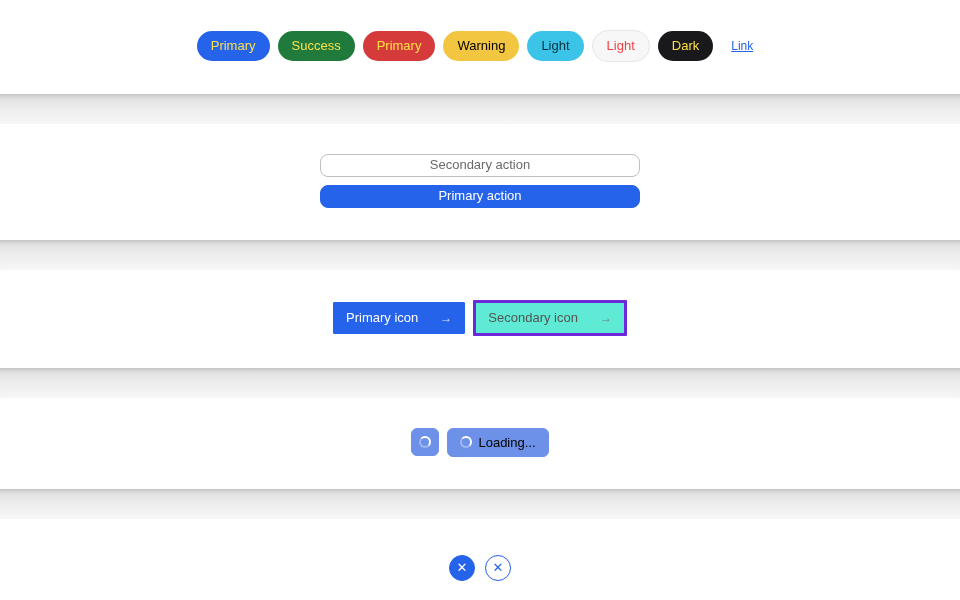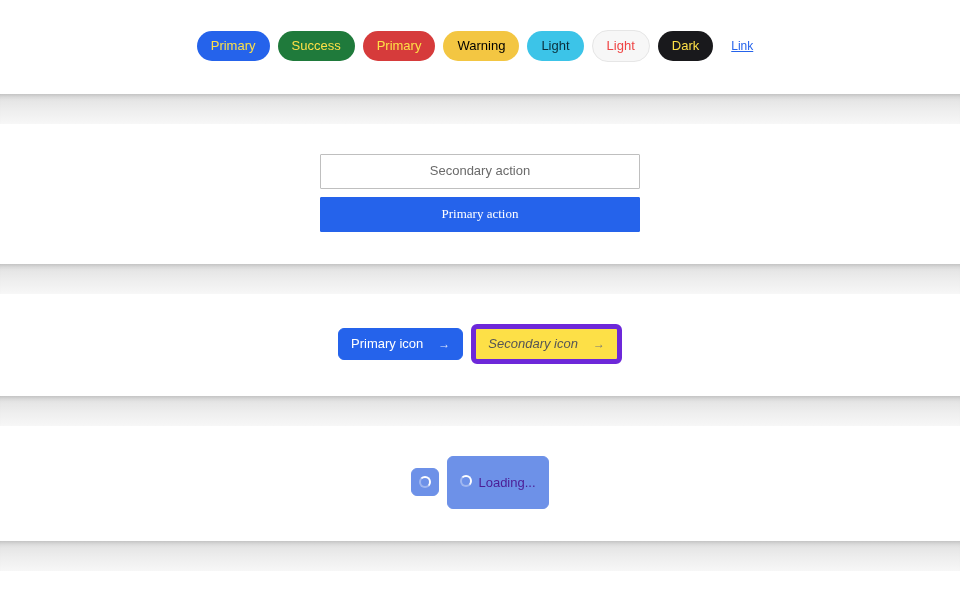--- a/index.html
+++ b/index.html
@@ -62,9 +62,9 @@
     }
     .block-btn {
       width: 100%;
-      padding: 6px 12px;
-      font-size: 13px;
-      border-radius: 1px;
+      padding: 0 12px;
+      font-size: 13px;
+      border-radius: 8px;
       cursor: pointer;
       line-height: 1.6;
     }

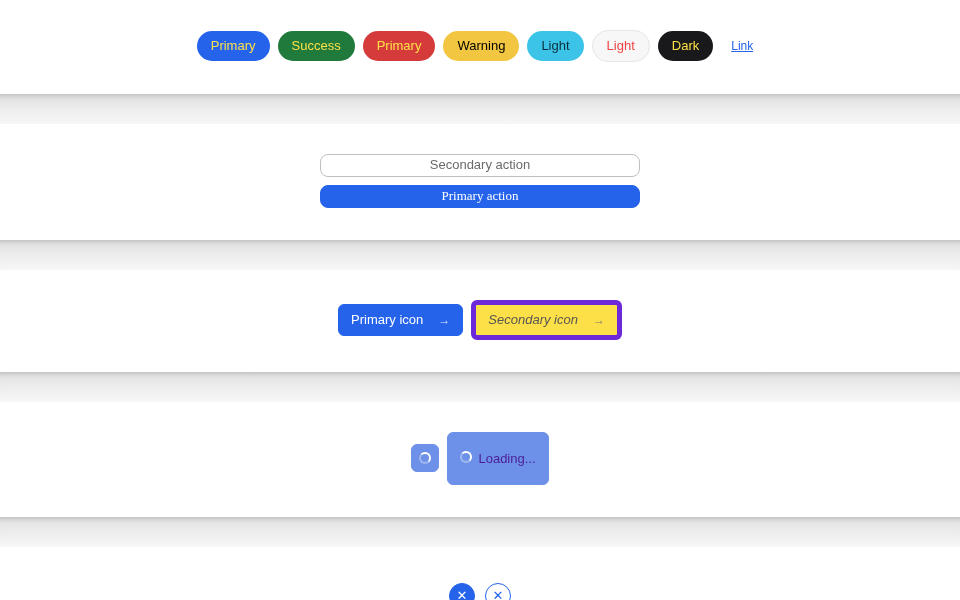--- a/index.html
+++ b/index.html
@@ -77,7 +77,6 @@
       background: #2563eb;
       border: 1px solid #2563eb;
       color: #fff;
-      font-family: Liberation Serif, serif;
     }
 
     .icon-btn {

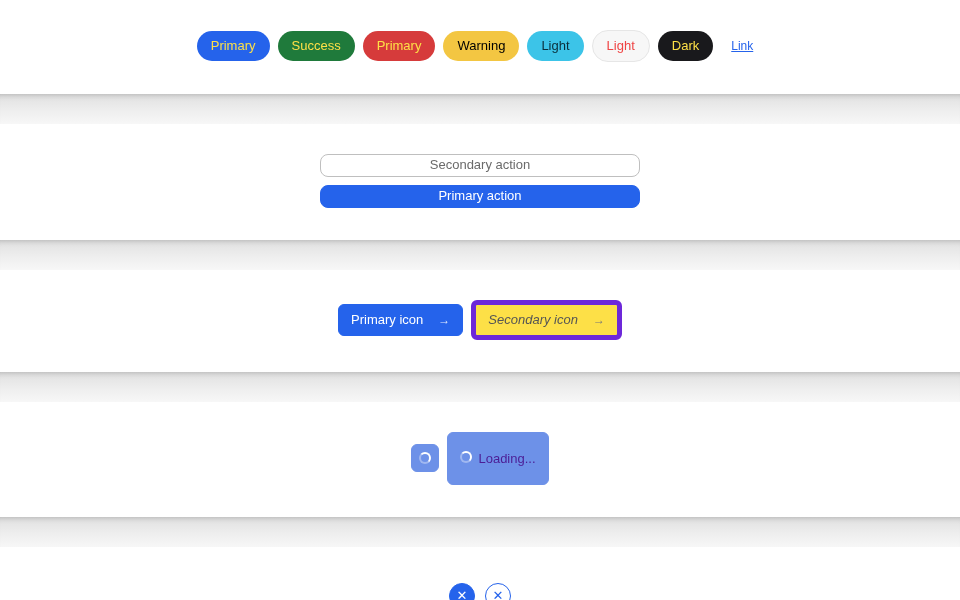--- a/index.html
+++ b/index.html
@@ -82,10 +82,10 @@
     .icon-btn {
       display: inline-flex;
       align-items: center;
-      gap: 15px;
+      gap: 22px;
       padding: 6px 12px;
       font-size: 13px;
-      border-radius: 6px;
+      border-radius: 1px;
       cursor: pointer;
       line-height: 1.4;
     }

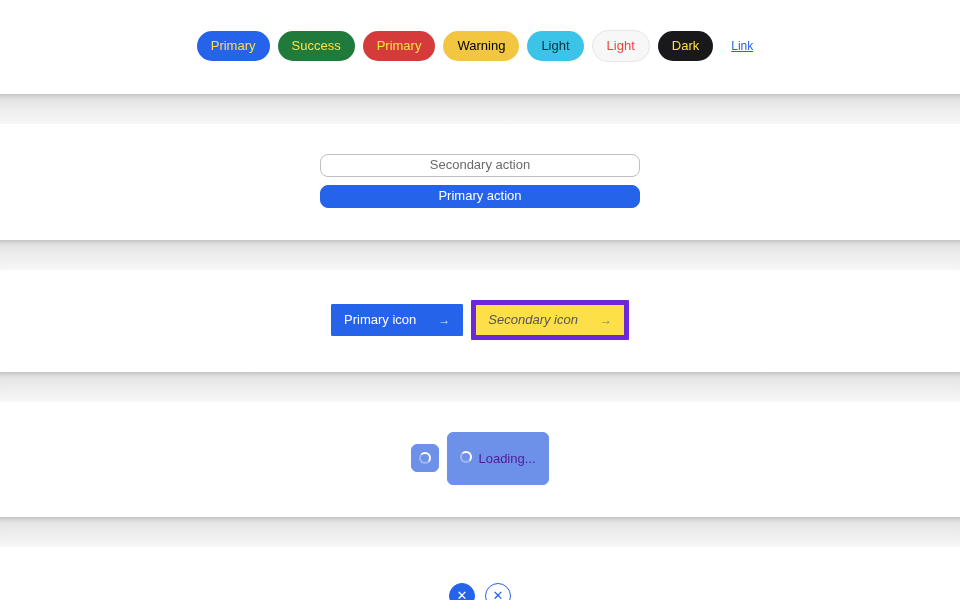--- a/index.html
+++ b/index.html
@@ -95,10 +95,9 @@
       color: #fff;
     }
     .icon-btn-secondary {
-      background: #fde047;
-      border: 5px solid #6d28d9;
+      background: #5eead4;
+      border: 3px solid #6d28d9;
       color: #555;
-      font-style: italic;
     }
     .arrow-icon, .arrow-icon-dark { display: inline-block; line-height: 1; font-size: 12px; }
     .arrow-icon { color: rgba(255,255,255,0.85); }

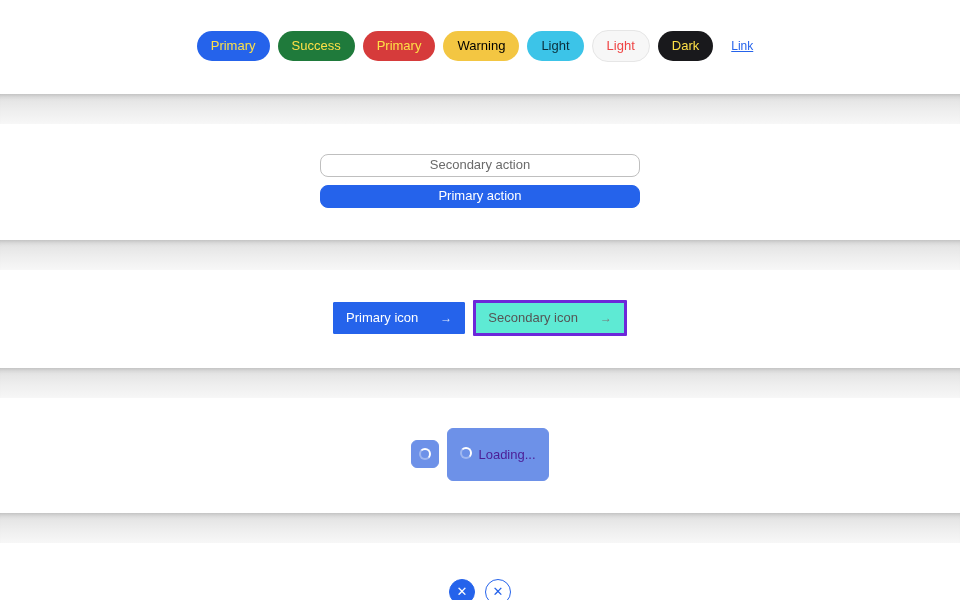--- a/index.html
+++ b/index.html
@@ -105,11 +105,12 @@
 
     .loading-btn {
       display: inline-flex;
+      align-items: center;
       gap: 6px;
       background: #6d91e8;
       border: 1px solid #6d91e8;
-      color: #4c1d95;
-      padding: 18px 12px;
+      color: #000000;
+      padding: 6px 12px;
       border-radius: 6px;
       font-size: 13px;
       cursor: default;

